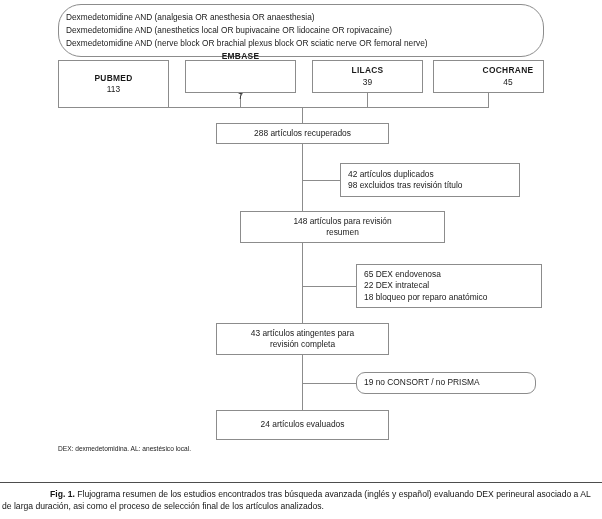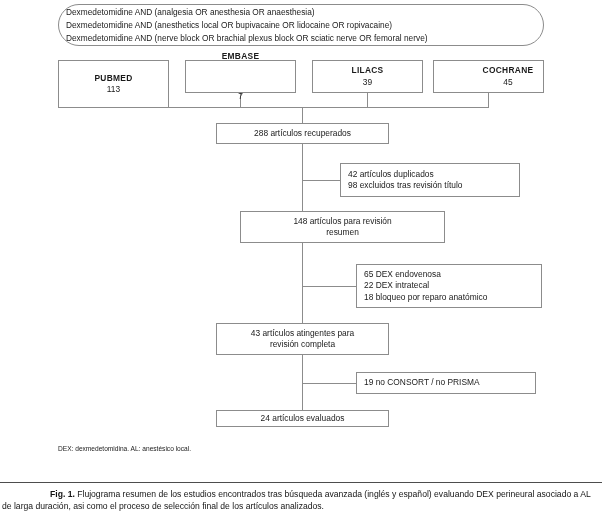--- a/index.html
+++ b/index.html
@@ -89,7 +89,7 @@
 
 <div id="figure">
 
-  <div class="box query-box left-align" style="left:58px; top:4px; width:486px; height:42px;border-radius:23px;">
+  <div class="box query-box left-align" style="left:58px; top:4px; width:486px; height:53px;border-radius:23px;">
     <div class="line">Dexmedetomidine AND (analgesia OR anesthesia OR anaesthesia)</div>
     <div class="line">Dexmedetomidine AND (anesthetics local OR bupivacaine OR lidocaine OR ropivacaine)</div>
     <div class="line">Dexmedetomidine AND (nerve block OR brachial plexus block OR sciatic nerve OR femoral nerve)</div>

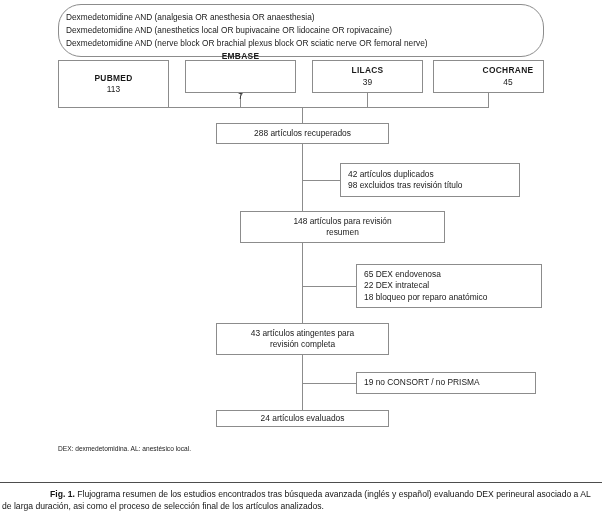--- a/index.html
+++ b/index.html
@@ -158,7 +158,7 @@
 
   <div class="conn h" style="left: 302px; top: 383px; width: 54px; background: rgb(140, 140, 140);"></div>
 
-  <div class="box left-align" style="left:356px; top:372px; width:180px; height:22px;">
+  <div class="box left-align" style="left:356px; top:372px; width:180px; height:22px;border-radius:9px;">
     <div class="line">19 no CONSORT / no PRISMA</div>
   </div>
 

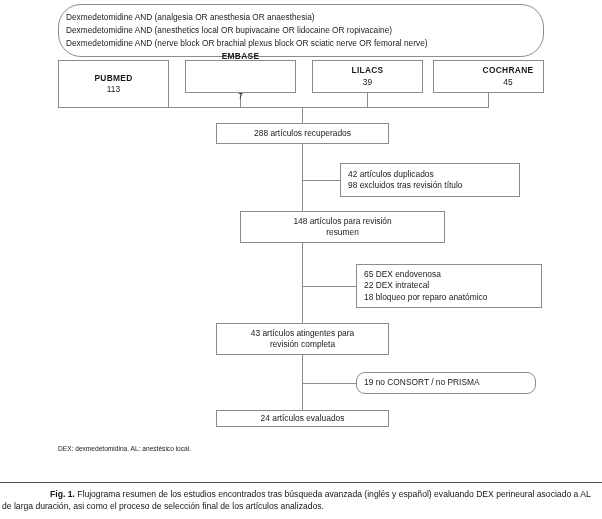--- a/index.html
+++ b/index.html
@@ -162,7 +162,7 @@
     <div class="line">19 no CONSORT / no PRISMA</div>
   </div>
 
-  <div class="box" style="left:216px; top:410px; width:173px; height:17px;">
+  <div class="box" style="left:216px; top:410px; width:173px; height:30px;">
     <div class="line">24 artículos evaluados</div>
   </div>
 

